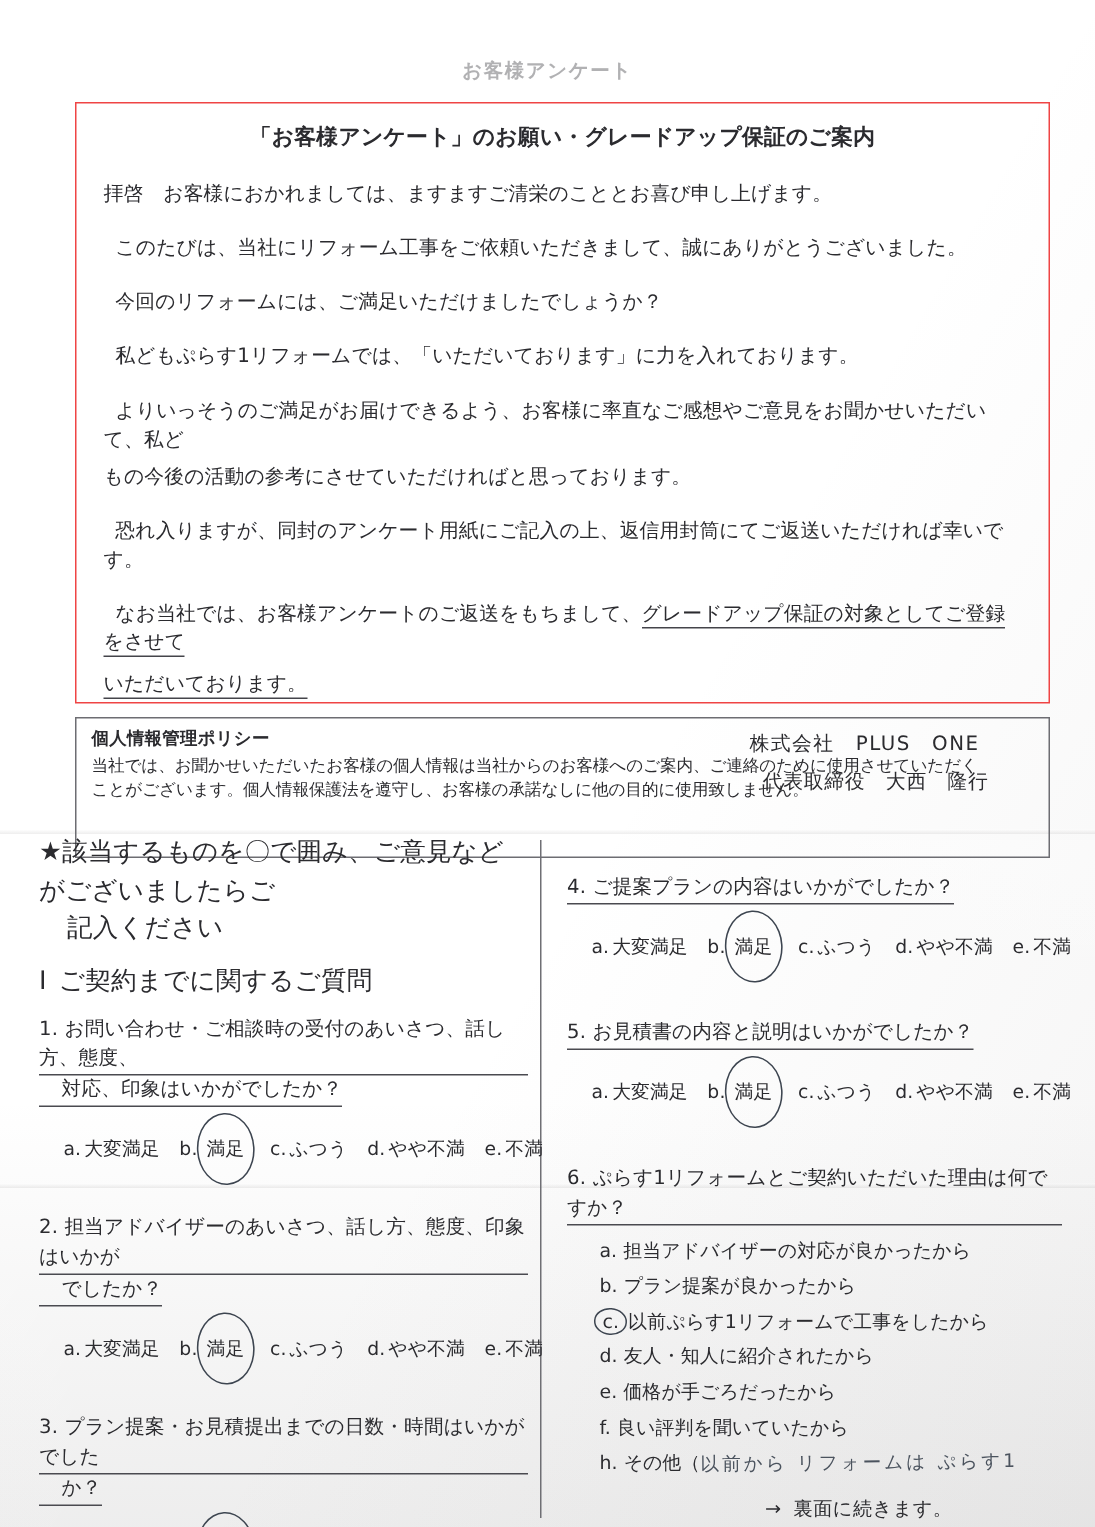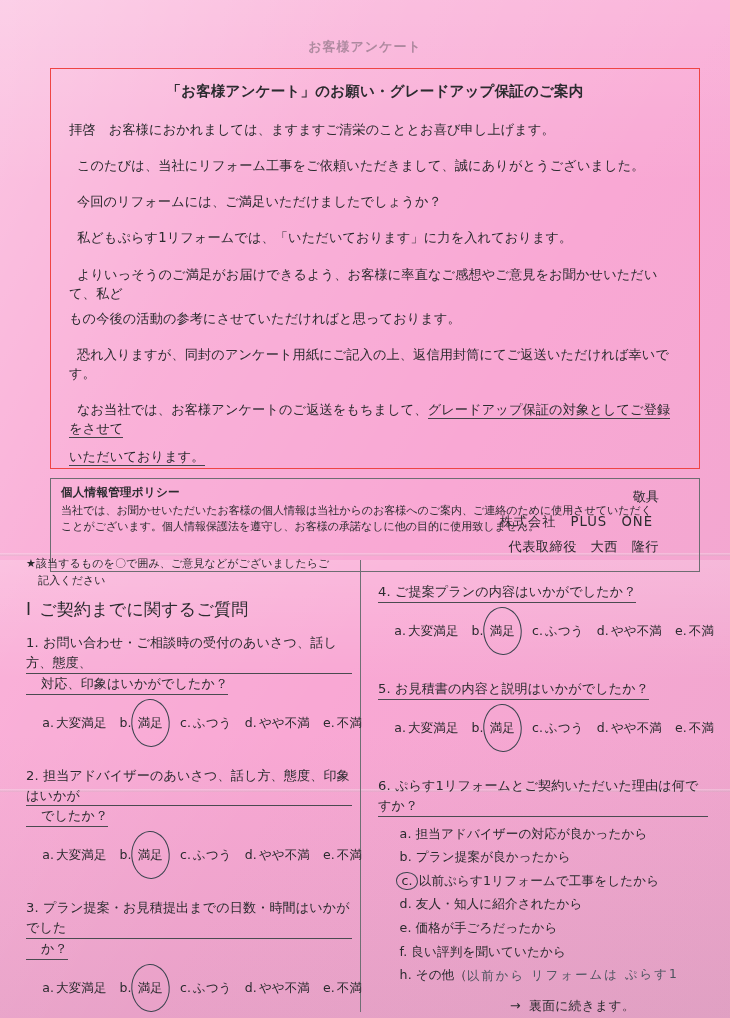--- a/index.html
+++ b/index.html
@@ -12,7 +12,7 @@
     width: 730px;
     height: 1018px;
     overflow: hidden;
-    background: #f9a8d4;
+    background: #ffffff;
     font-family: "DejaVu Sans", "Liberation Sans", sans-serif;
     color: #2b2b2f;
   }

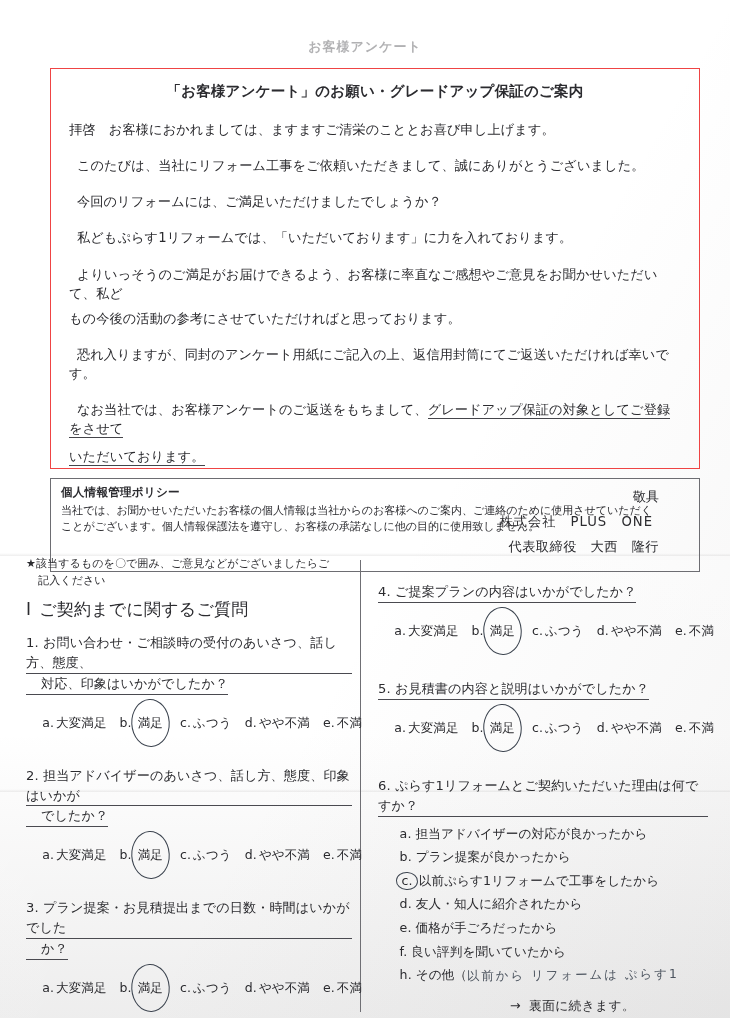--- a/index.html
+++ b/index.html
@@ -258,7 +258,6 @@
       <div class="para" style="margin-top:8px;"><span class="u-line">いただいております。</span></div>
 
       <div class="sign-block">
-        <div class="sign-keigu">敬具</div>
         <div class="sign-company">株式会社　PLUS　ONE</div>
         <div class="sign-person">代表取締役　大西　隆行</div>
       </div>

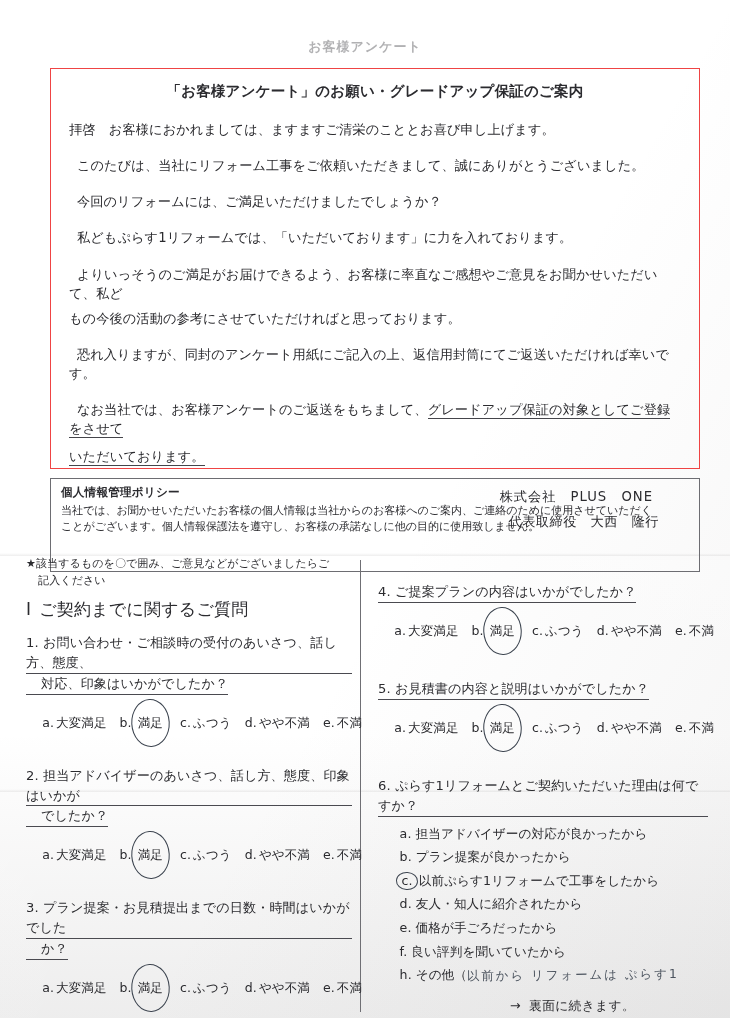--- a/index.html
+++ b/index.html
@@ -131,7 +131,7 @@
   .col-right { position: absolute; left: 378px; top: 26px; width: 330px; }
 
   .instruction {
-    font-size: 11px;
+    font-size: 17px;
     line-height: 1.5;
     letter-spacing: 0.1px;
   }

